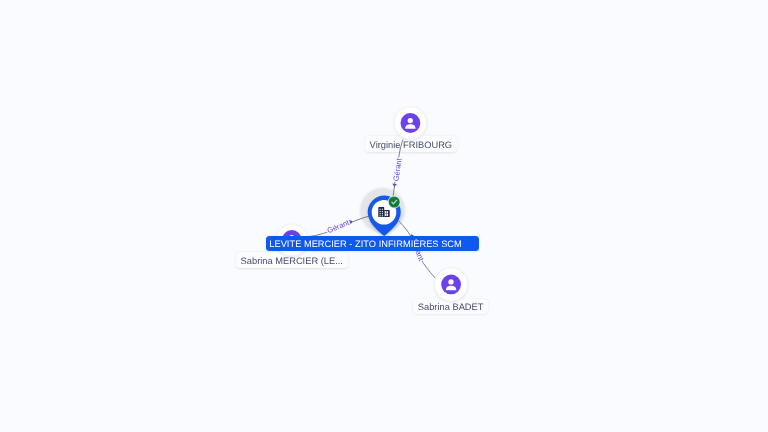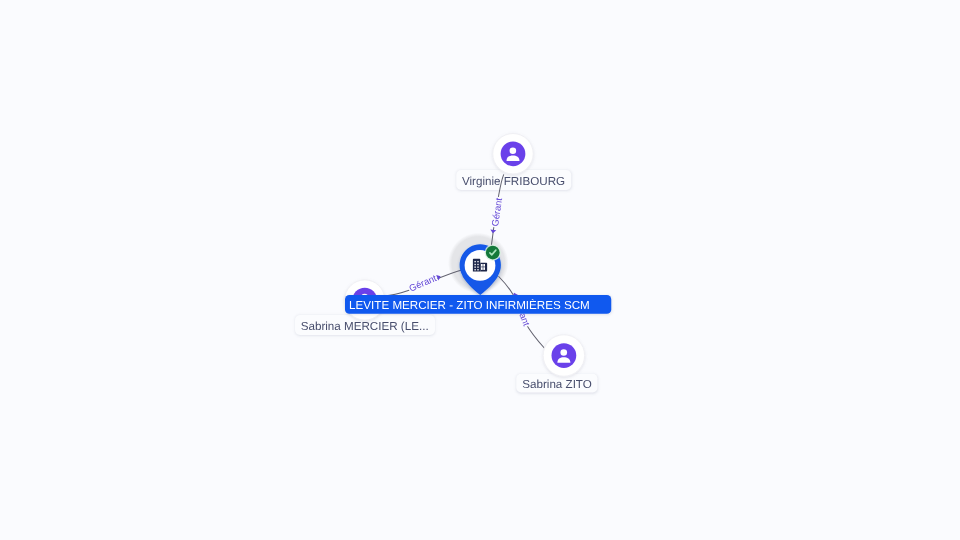--- a/index.html
+++ b/index.html
@@ -119,7 +119,7 @@
   <div class="node-label" style="left:364.6px;top:136.2px;">Virginie FRIBOURG</div>
   <div class="node-label" style="left:235.6px;top:252.4px;">Sabrina MERCIER (LE...</div>
   <div class="node-label" style="left:412.8px;top:298.6px;">Sabrina ZITO</div>
-  <div class="node-label active" style="left:276px;top:236px;width:206.4px;">LEVITE MERCIER - ZITO INFIRMIÈRES SCM</div>
+  <div class="node-label active" style="left:266px;top:236px;width:206.4px;">LEVITE MERCIER - ZITO INFIRMIÈRES SCM</div>
 </div>
 
 </body></html>

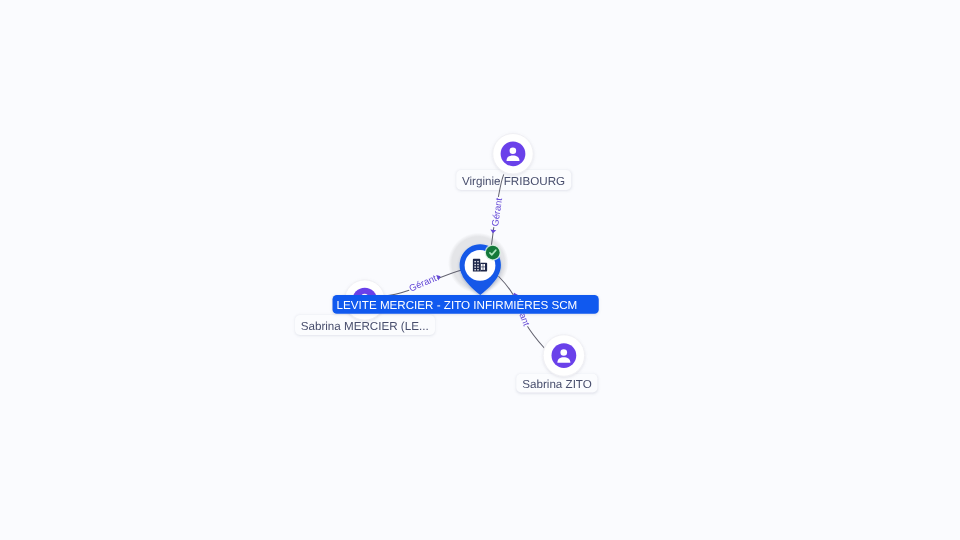--- a/index.html
+++ b/index.html
@@ -118,7 +118,7 @@
 
   <div class="node-label" style="left:364.6px;top:136.2px;">Virginie FRIBOURG</div>
   <div class="node-label" style="left:235.6px;top:252.4px;">Sabrina MERCIER (LE...</div>
-  <div class="node-label" style="left:412.8px;top:298.6px;">Sabrina ZITO</div>
+  <div class="node-label" style="left:412.8px;top:298.6px;">Sabrina BADET</div>
   <div class="node-label active" style="left:266px;top:236px;width:206.4px;">LEVITE MERCIER - ZITO INFIRMIÈRES SCM</div>
 </div>
 

